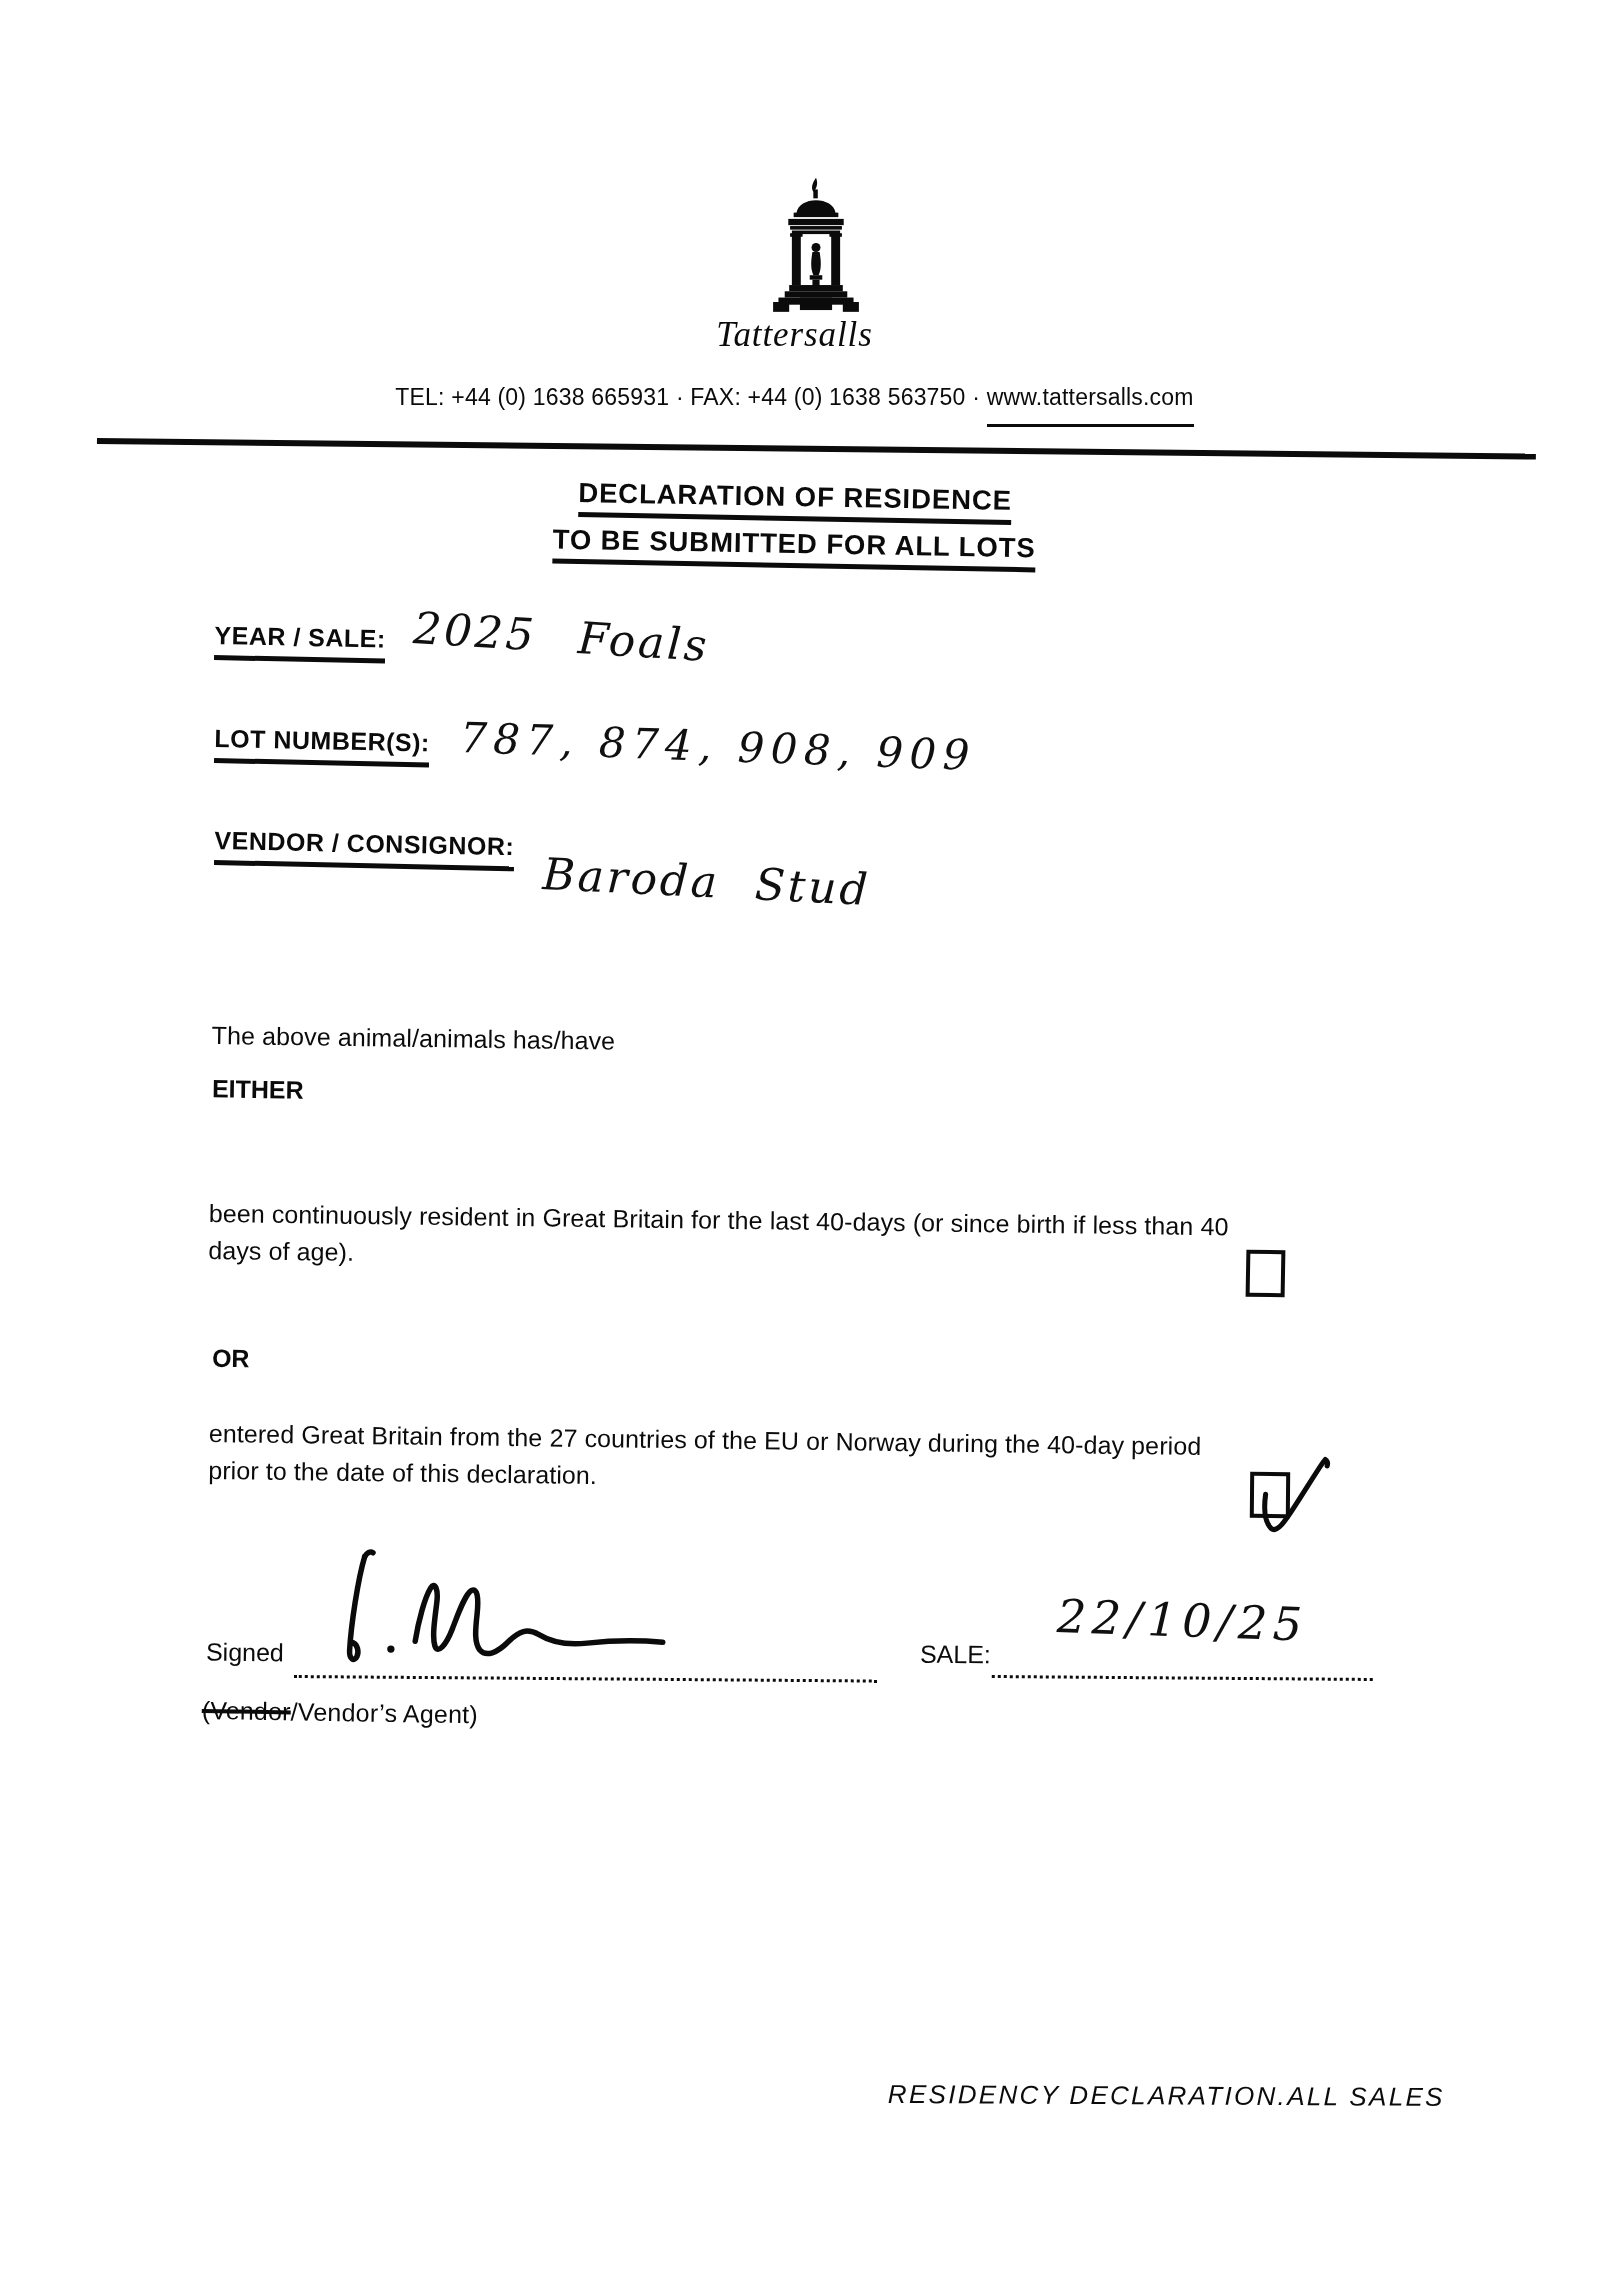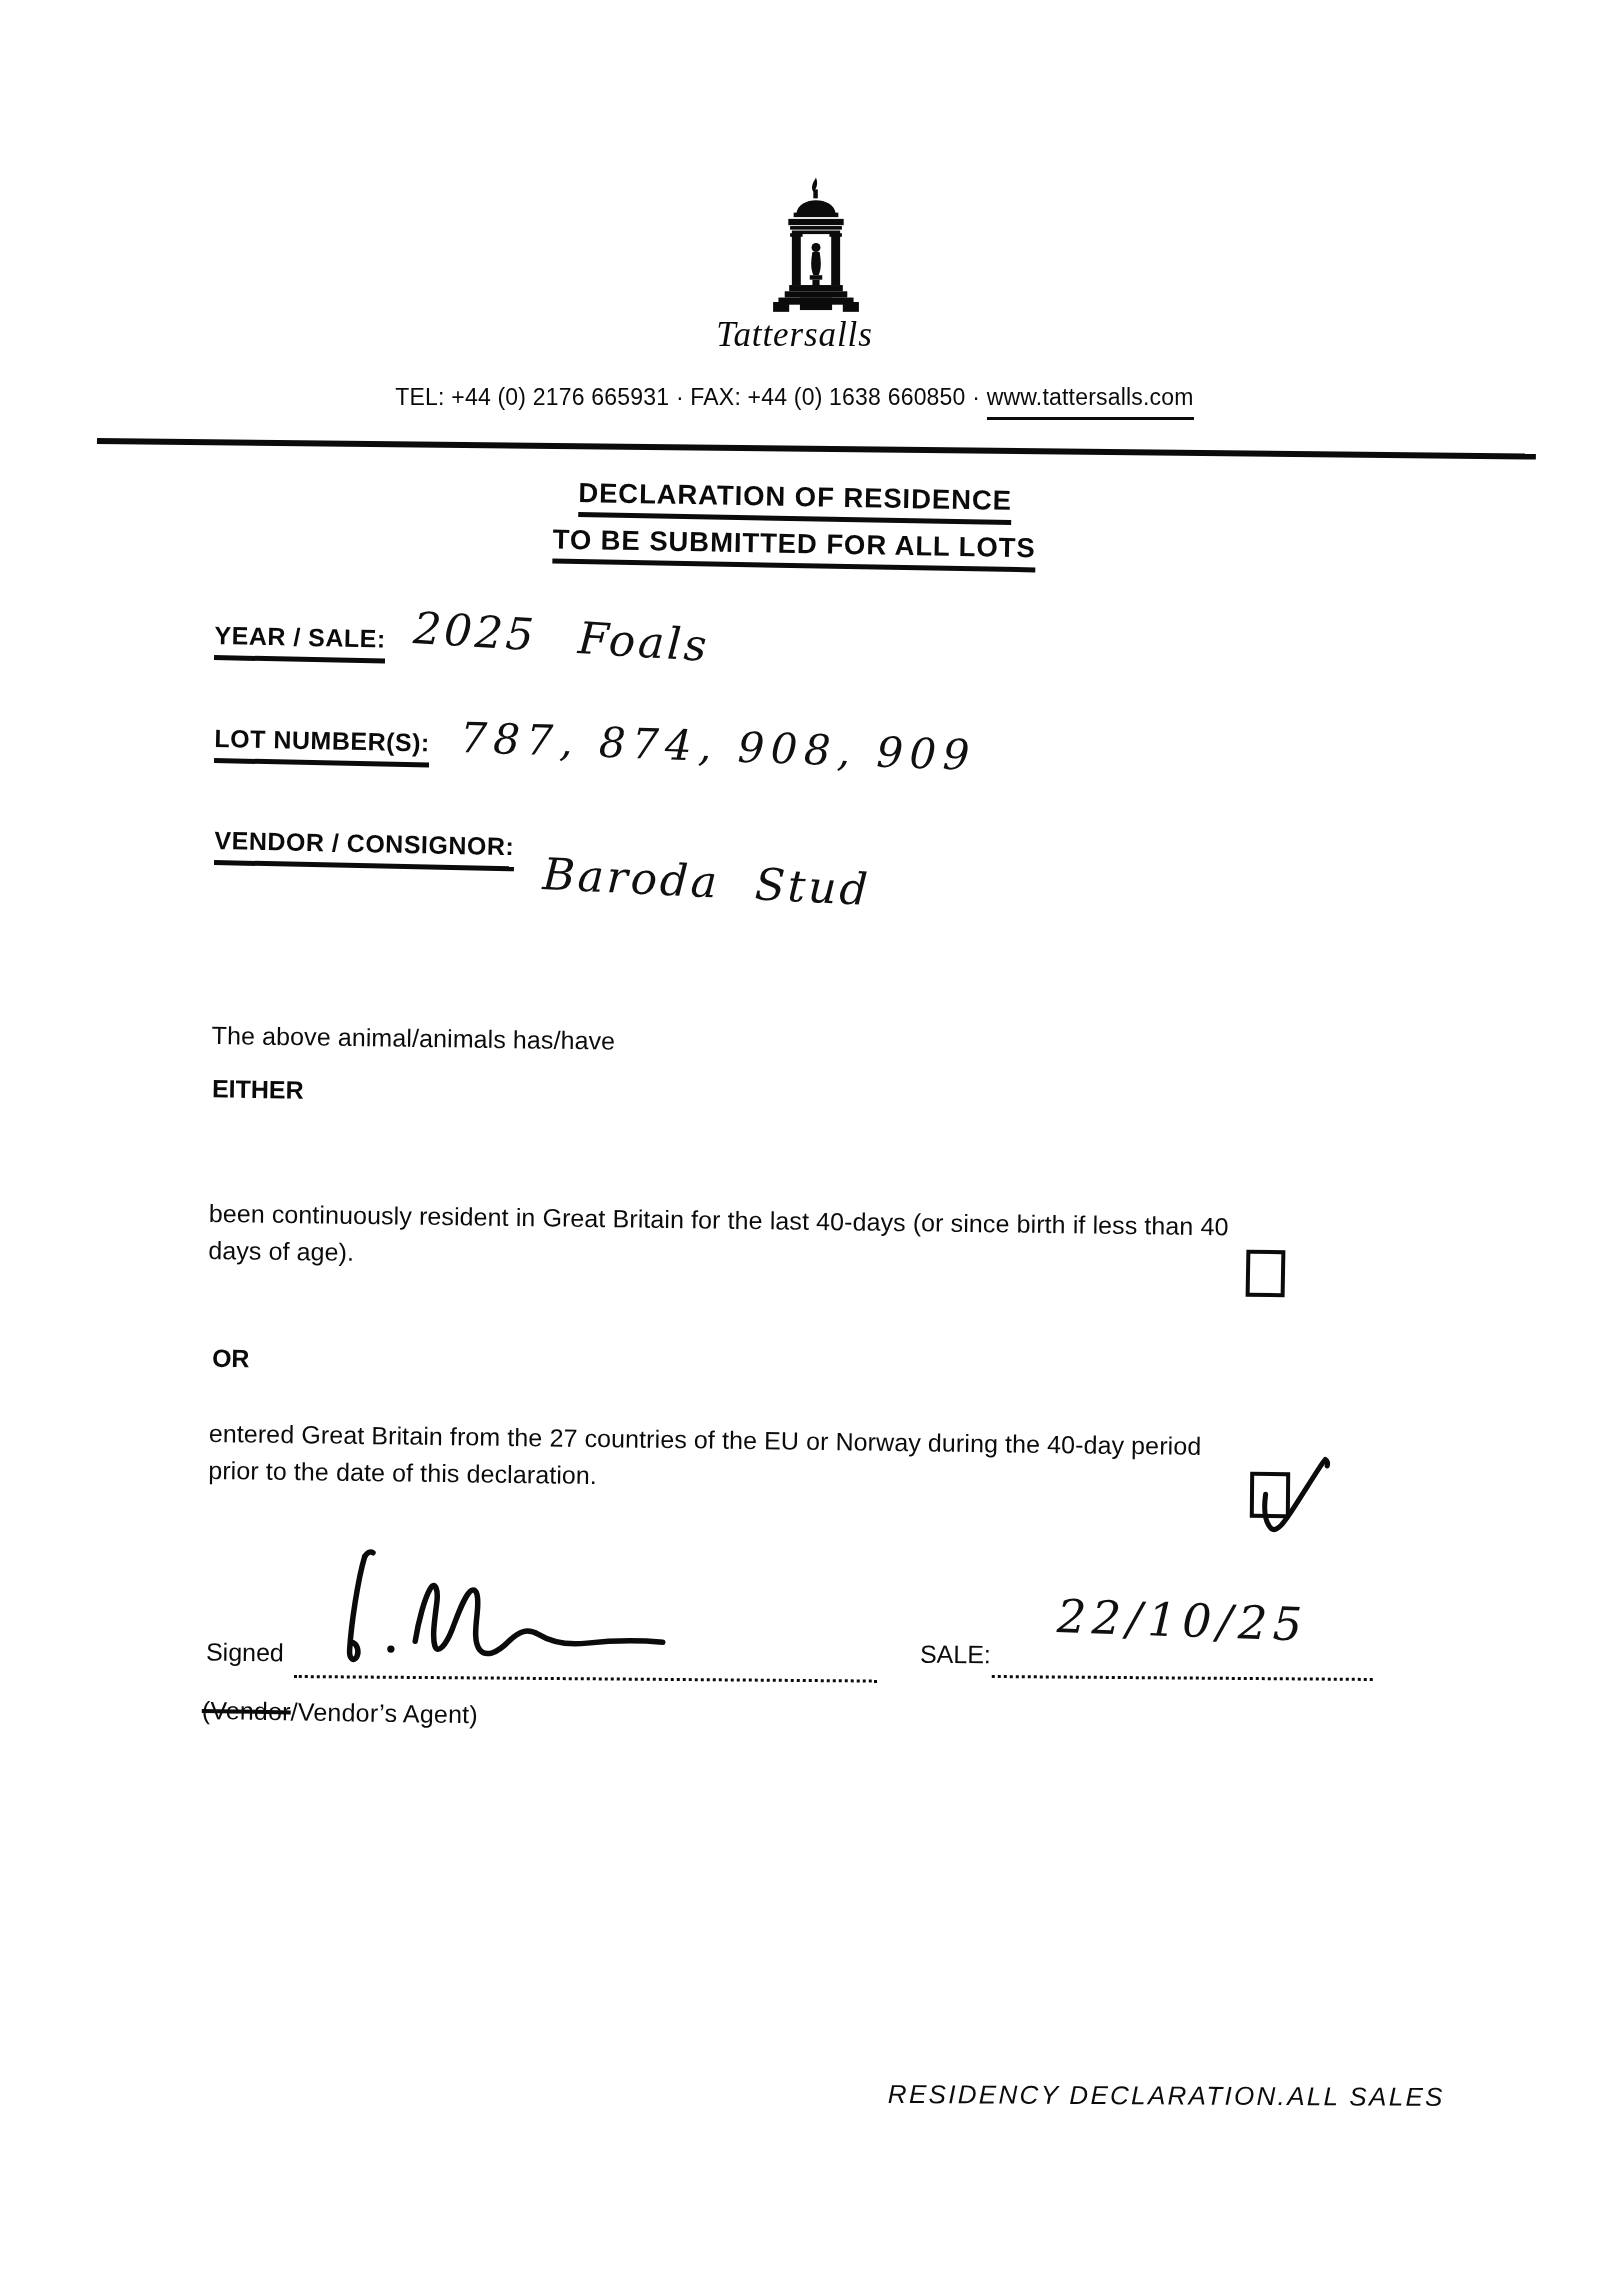--- a/index.html
+++ b/index.html
@@ -108,7 +108,7 @@
 
   <div class="abs brand">Tattersalls</div>
   <div class="abs tel">
-    <span>TEL: +44 (0) 2176 665931 · FAX: +44 (0) 1638 660850 · </span><span class="www">www.tattersalls.com</span>
+    <span>TEL: +44 (0) 1638 665931 · FAX: +44 (0) 1638 563750 · </span><span class="www">www.tattersalls.com</span>
   </div>
   <div class="abs rule"></div>
 

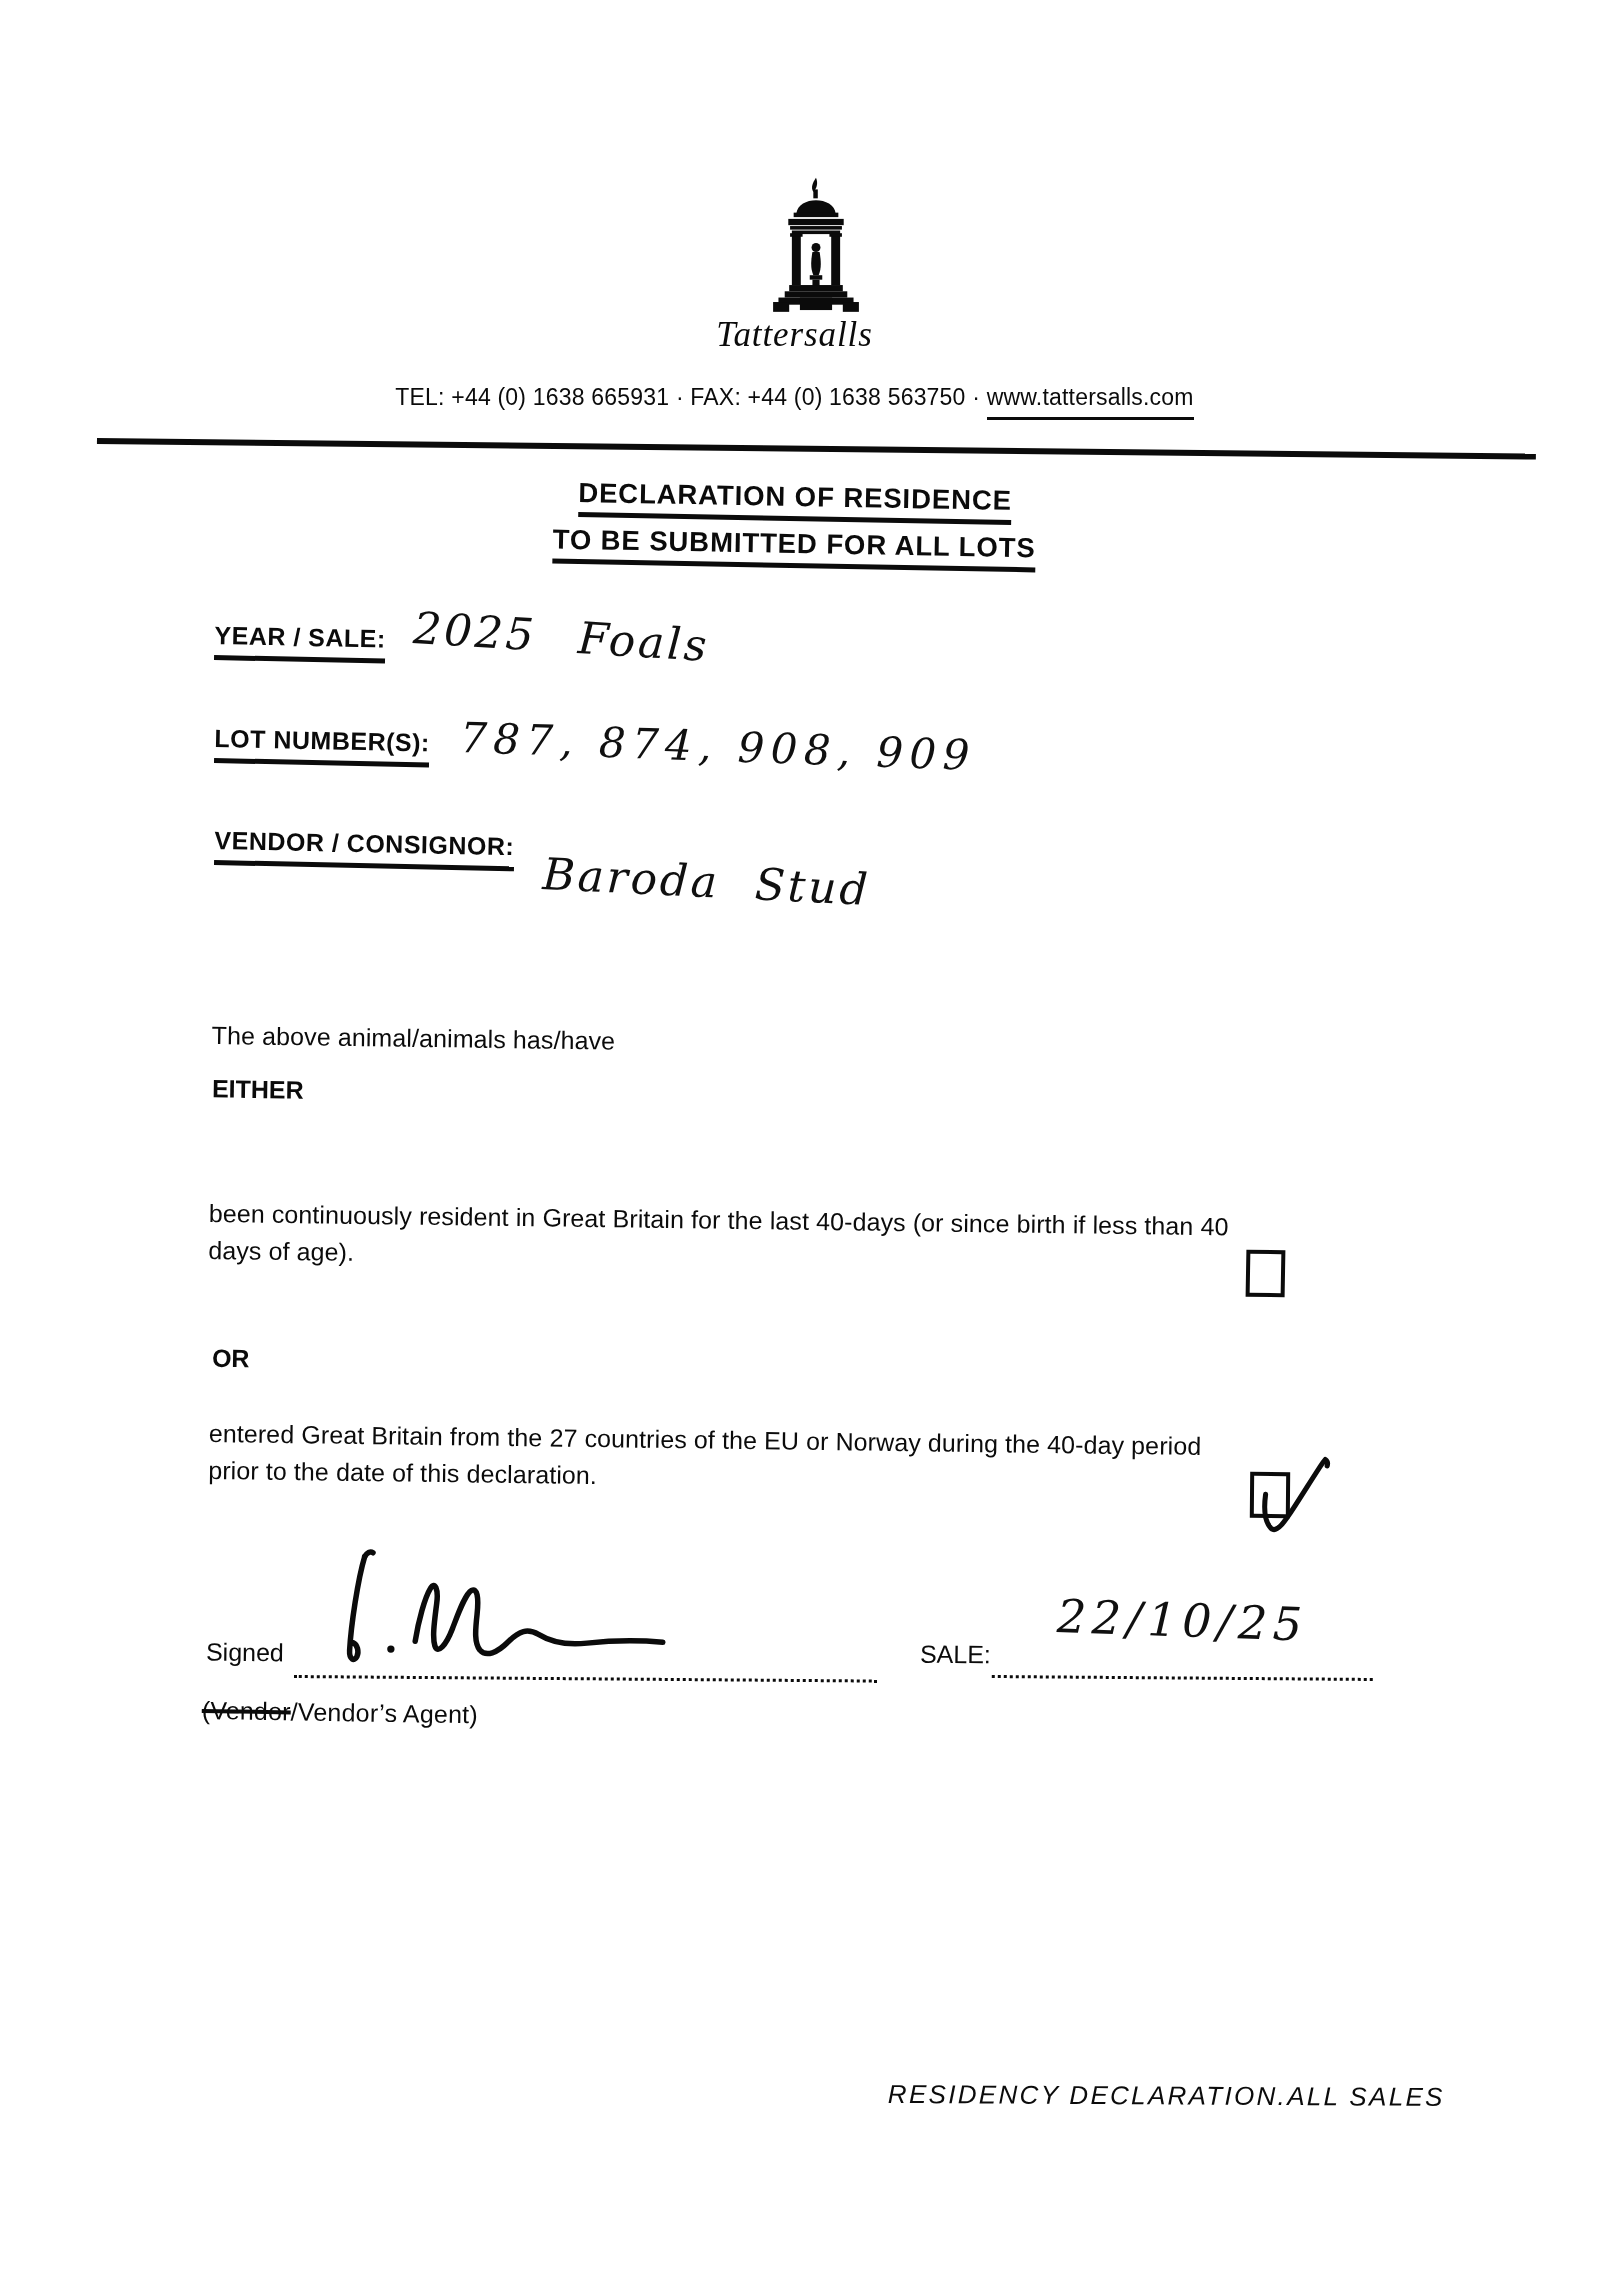--- a/index.html
+++ b/index.html
@@ -13,7 +13,7 @@
          font-family:"Liberation Serif",serif;font-style:italic;font-size:35px;letter-spacing:0.9px;}
   .addr{left:0;right:0;top:357px;text-align:center;font-size:23px;letter-spacing:0.2px;}
   .tel{left:0;right:0;top:384px;text-align:center;font-size:23px;letter-spacing:0.2px;}
-  .tel .www{border-bottom:3.7px solid #0b0b0b;padding-bottom:7px;}
+  .tel .www{border-bottom:3.7px solid #0b0b0b;padding-bottom:14px;}
   .rule{left:97px;top:438px;width:1439px;height:6px;background:#0b0b0b;
         transform:rotate(0.62deg);transform-origin:left top;}
 

